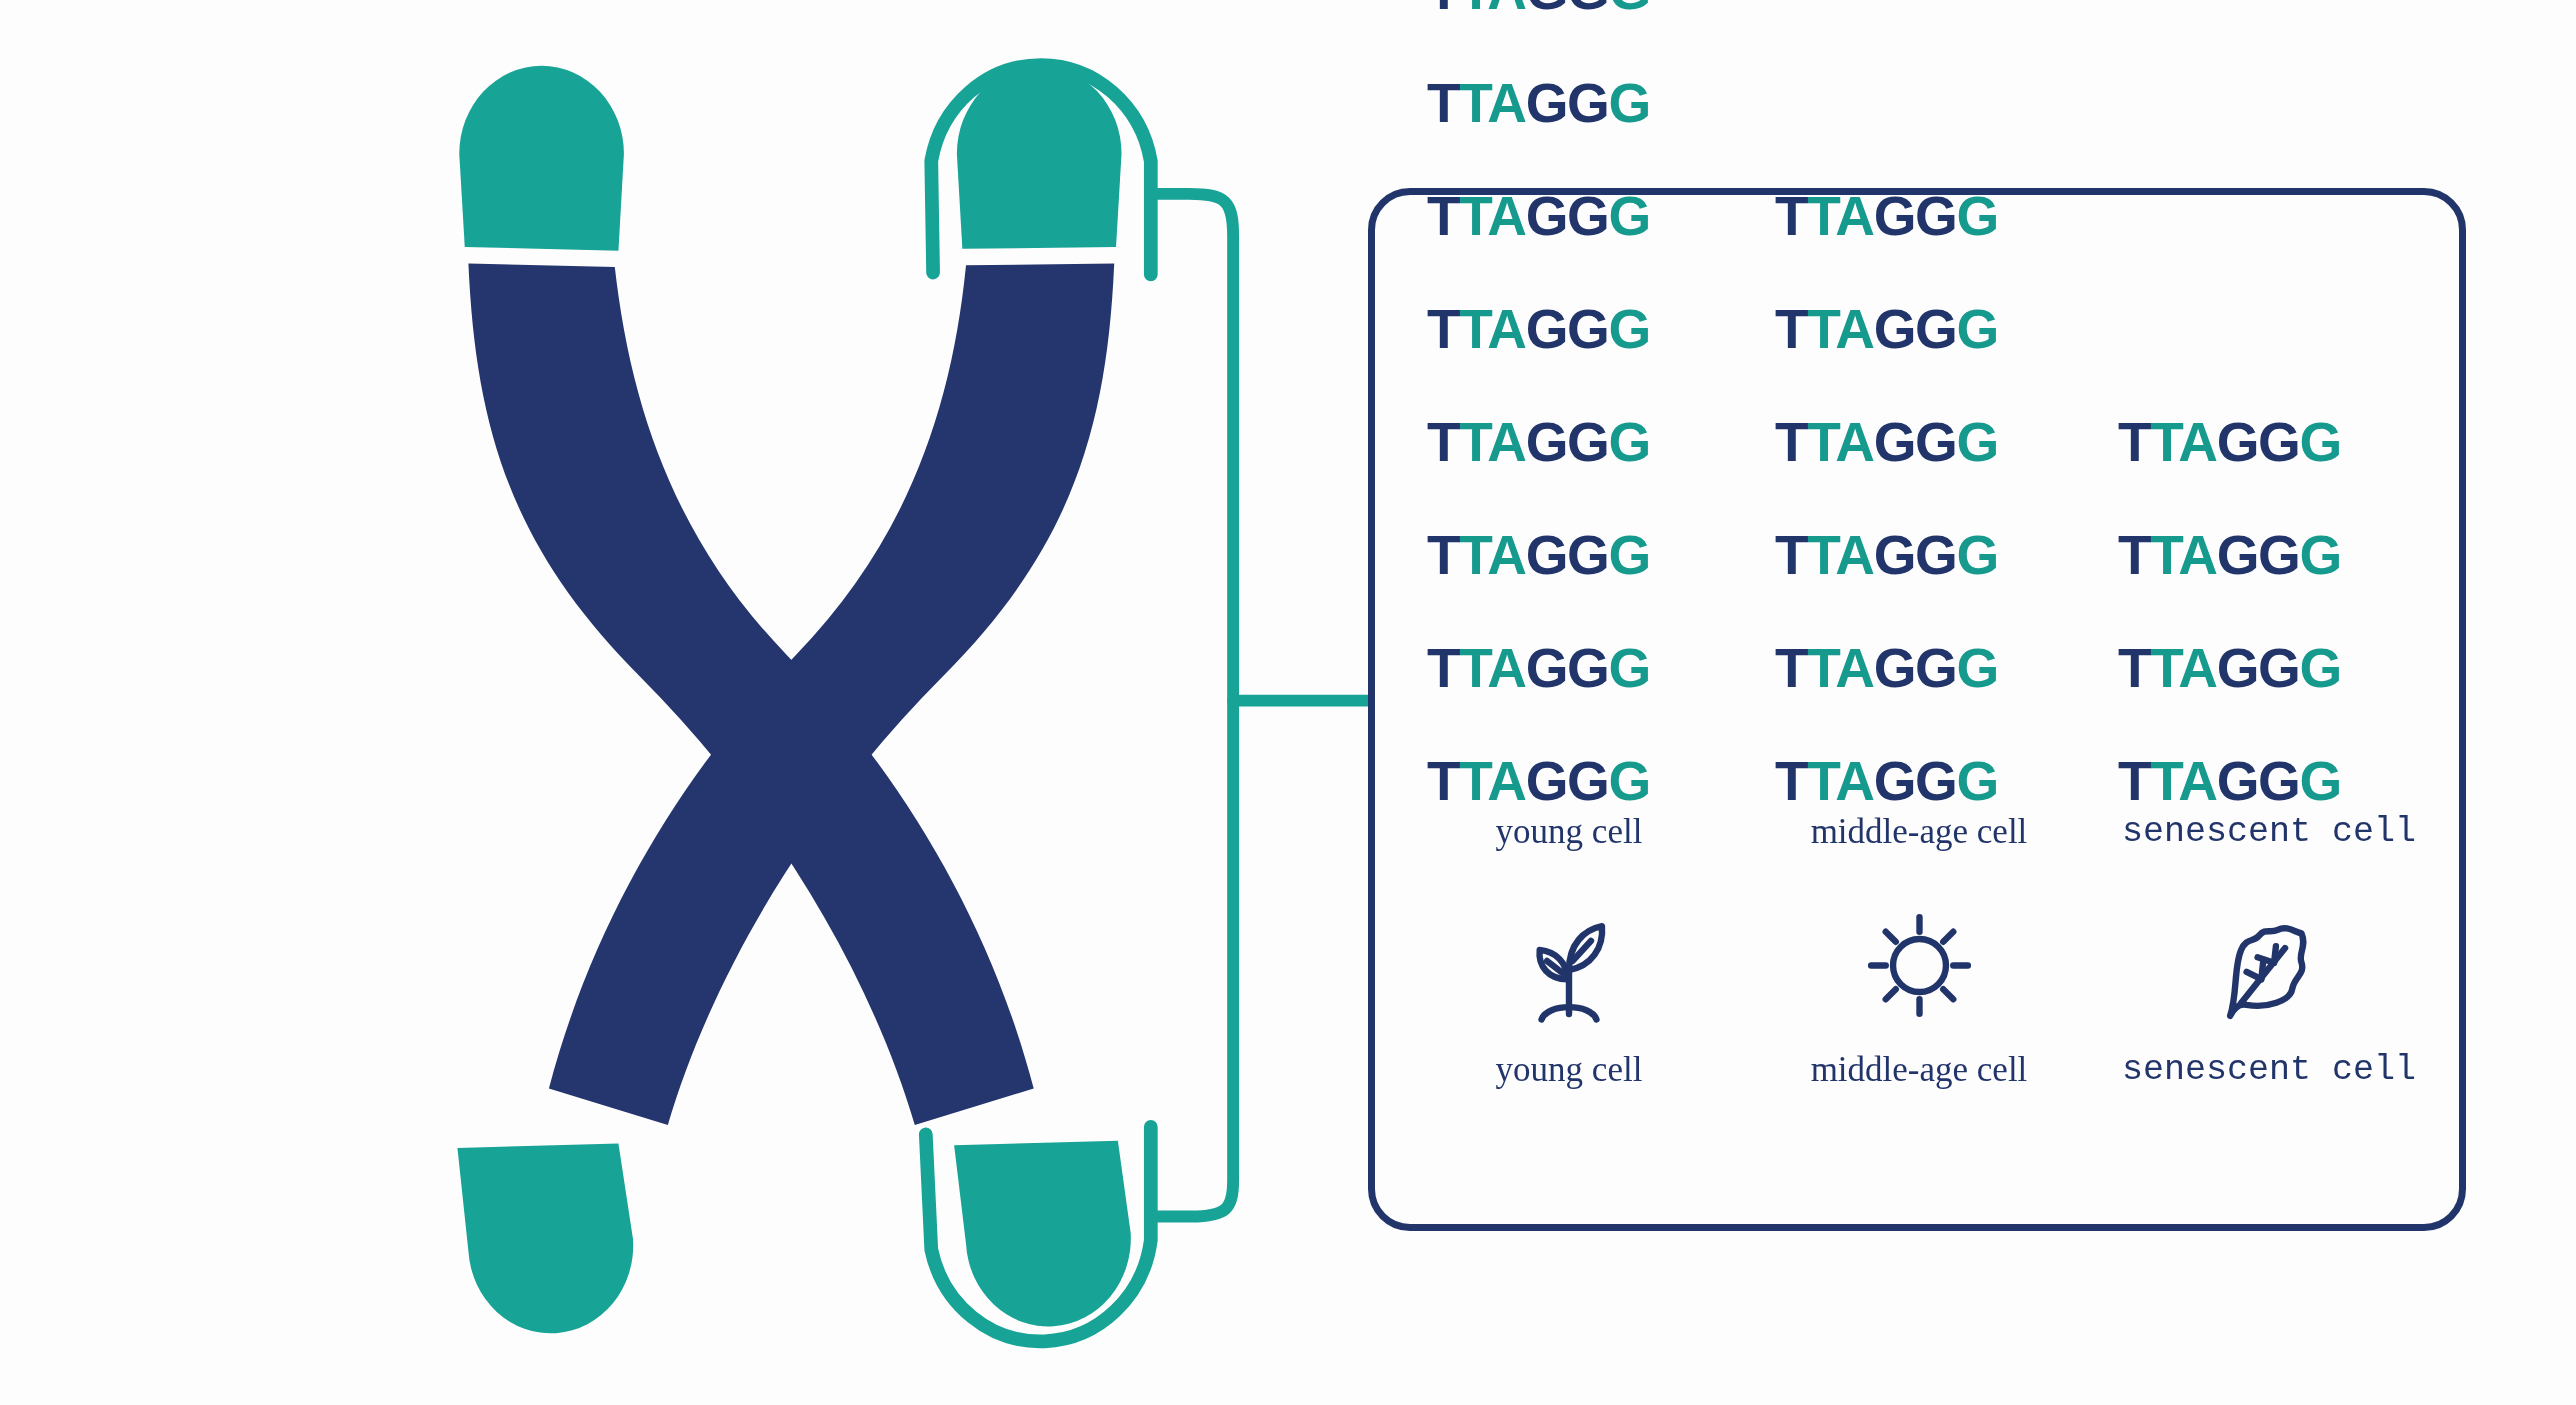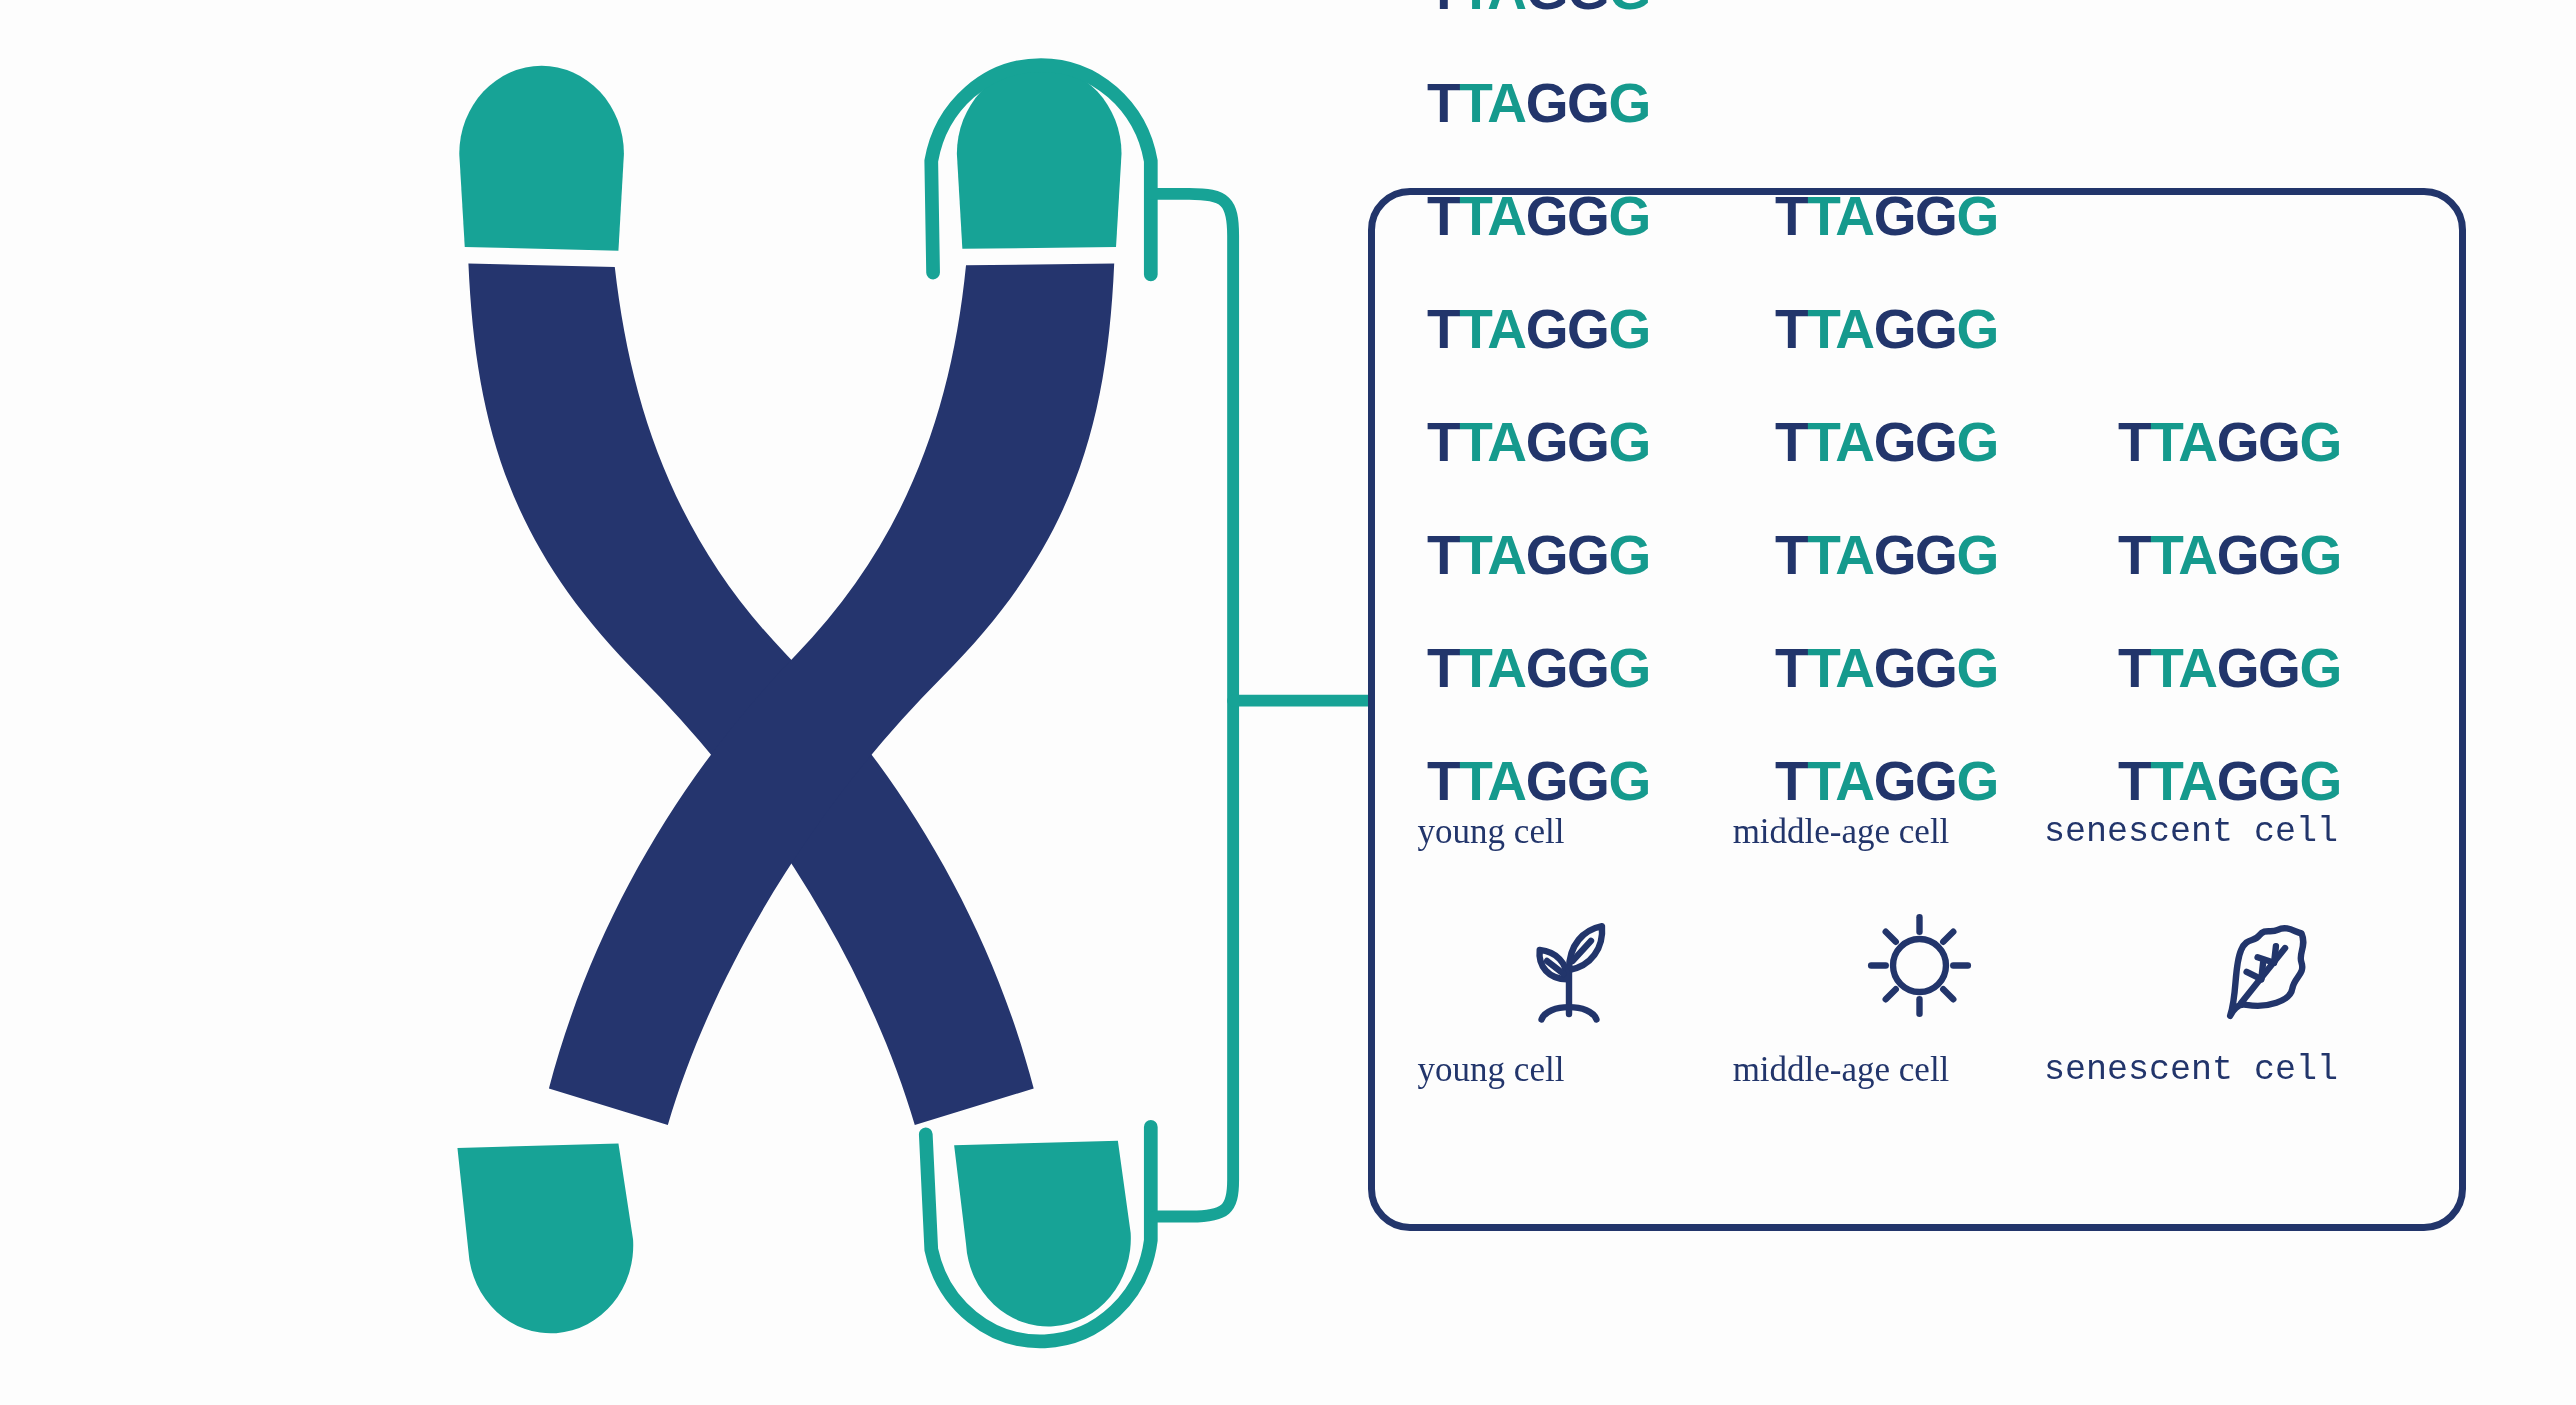--- a/index.html
+++ b/index.html
@@ -71,7 +71,7 @@
   
   .caption-row {
     position: absolute;
-    left: 1349px;
+    left: 1427px;
     width: 997px;
     display: flex;
   }

